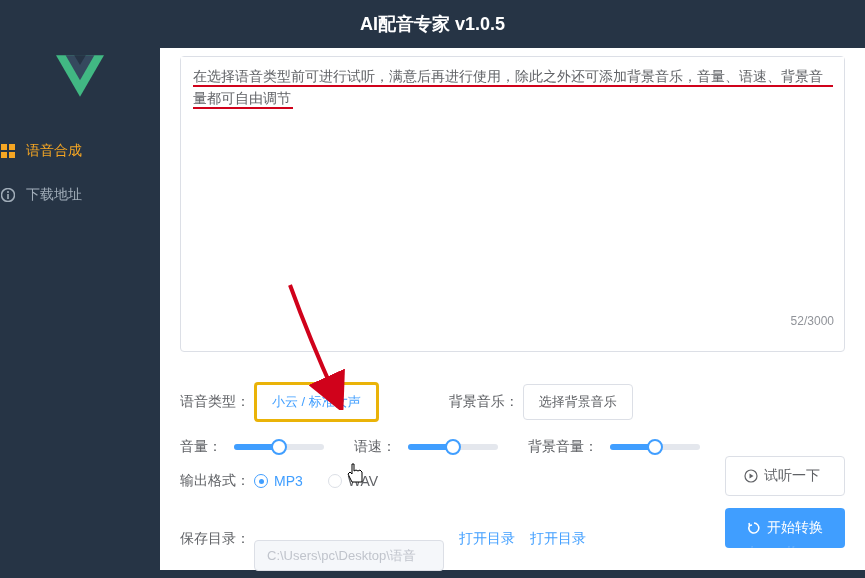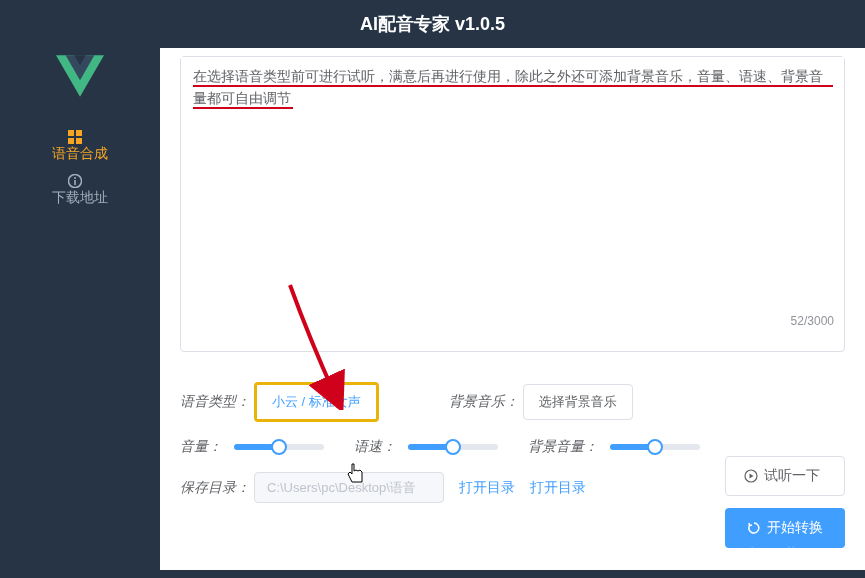--- a/index.html
+++ b/index.html
@@ -9,7 +9,7 @@
 .sidebar { width: 160px; padding-top: 0; }
 .logo { width: 64px; height: 56px; margin: 0 auto 25px auto; display: flex; align-items: center; justify-content: center; }
 .logo svg { width: 48px; height: 42px; }
-.side-item { height: 44px; display: flex; align-items: center; color: #a1adb9; font-size: 14px; cursor: pointer; flex-direction: column; }
+.side-item { height: 44px; display: flex; align-items: center; color: #a1adb9; font-size: 14px; cursor: pointer; }
 .side-item.active { color: #f5a623; }
 .side-item .icon { width: 16px; height: 16px; margin-right: 10px; display: inline-flex; align-items: center; justify-content: center; }
 .content { flex: 1; background: #fff; padding: 0 20px 20px 20px; display: flex; flex-direction: column; }

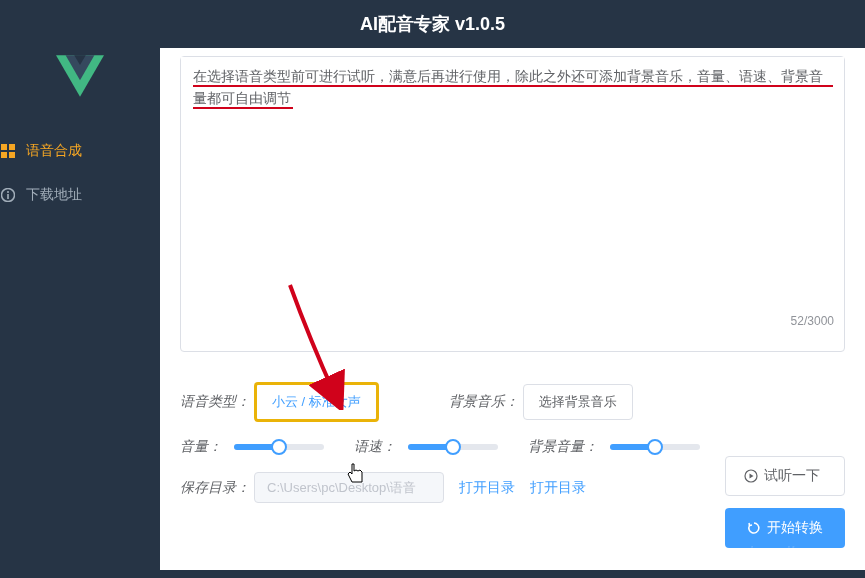--- a/index.html
+++ b/index.html
@@ -20,7 +20,7 @@
 .counter { position: absolute; bottom: 23px; right: 10px; font-size: 12px; color: #909399; }
 .controls { margin-top: 30px; }
 .row { display: flex; align-items: center; margin-bottom: 16px; font-size: 14px; color: #606266; }
-.label { margin-right: 4px; font-style: italic; }
+.label { margin-right: 4px; }
 .btn-select { border: 3px solid #eab308; color: #409eff; background: #fff; padding: 8px 15px; border-radius: 4px; font-size: 13px; cursor: pointer; }
 .btn-plain { border: 1px solid #dcdfe6; color: #606266; background: #fff; padding: 8px 15px; border-radius: 4px; font-size: 13px; cursor: pointer; }
 .slider-wrap { display: flex; align-items: center; margin-right: 30px; }

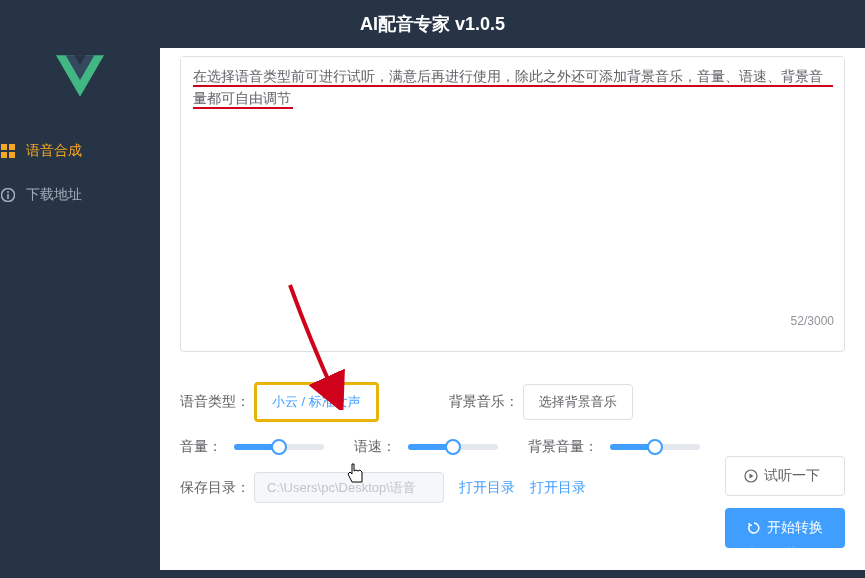--- a/index.html
+++ b/index.html
@@ -121,6 +121,19 @@
         </div>
       </div>
 
+      <div class="row">
+        <span class="label">输出格式：</span>
+        <div class="radio-group">
+          <div class="radio active">
+            <span class="radio-circle"></span>
+            <span class="radio-label">MP3</span>
+          </div>
+          <div class="radio">
+            <span class="radio-circle"></span>
+            <span class="radio-label">WAV</span>
+          </div>
+        </div>
+      </div>
 
       <div class="row">
         <span class="label">保存目录：</span>

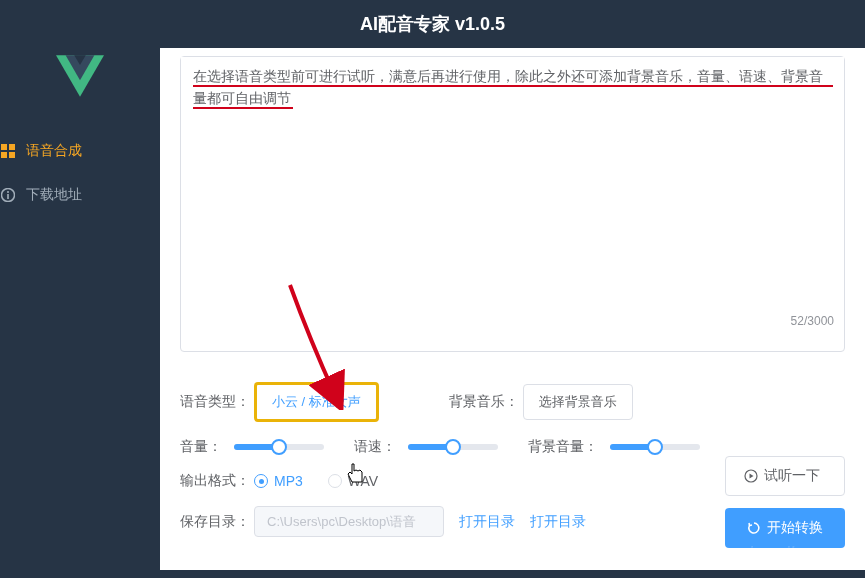--- a/index.html
+++ b/index.html
@@ -33,7 +33,7 @@
 .radio.active .radio-circle { border-color: #409eff; }
 .radio.active .radio-circle::after { content: ''; width: 5px; height: 5px; background: #409eff; border-radius: 50%; }
 .radio.active .radio-label { color: #409eff; }
-.path-input { border: 1px solid #dcdfe6; background: #f5f7fa; color: #c0c4cc; padding: 7px 12px; border-radius: 4px; font-size: 13px; width: 190px; cursor: not-allowed; }
+.path-input { border: 1px solid #dcdfe6; background: #f5f7fa; color: #c0c4cc; padding: 7px 12px; border-radius: 4px; font-size: 13px; width: 190px; cursor: not-allowed; margin-top: 34px; }
 .link { color: #409eff; margin-left: 15px; cursor: pointer; font-size: 14px; }
 .action-col { position: absolute; right: 20px; bottom: 30px; display: flex; flex-direction: column; gap: 12px; }
 .btn-preview { border: 1px solid #dcdfe6; color: #606266; background: #fff; padding: 10px 18px; border-radius: 4px; font-size: 14px; cursor: pointer; display: flex; align-items: center; }

